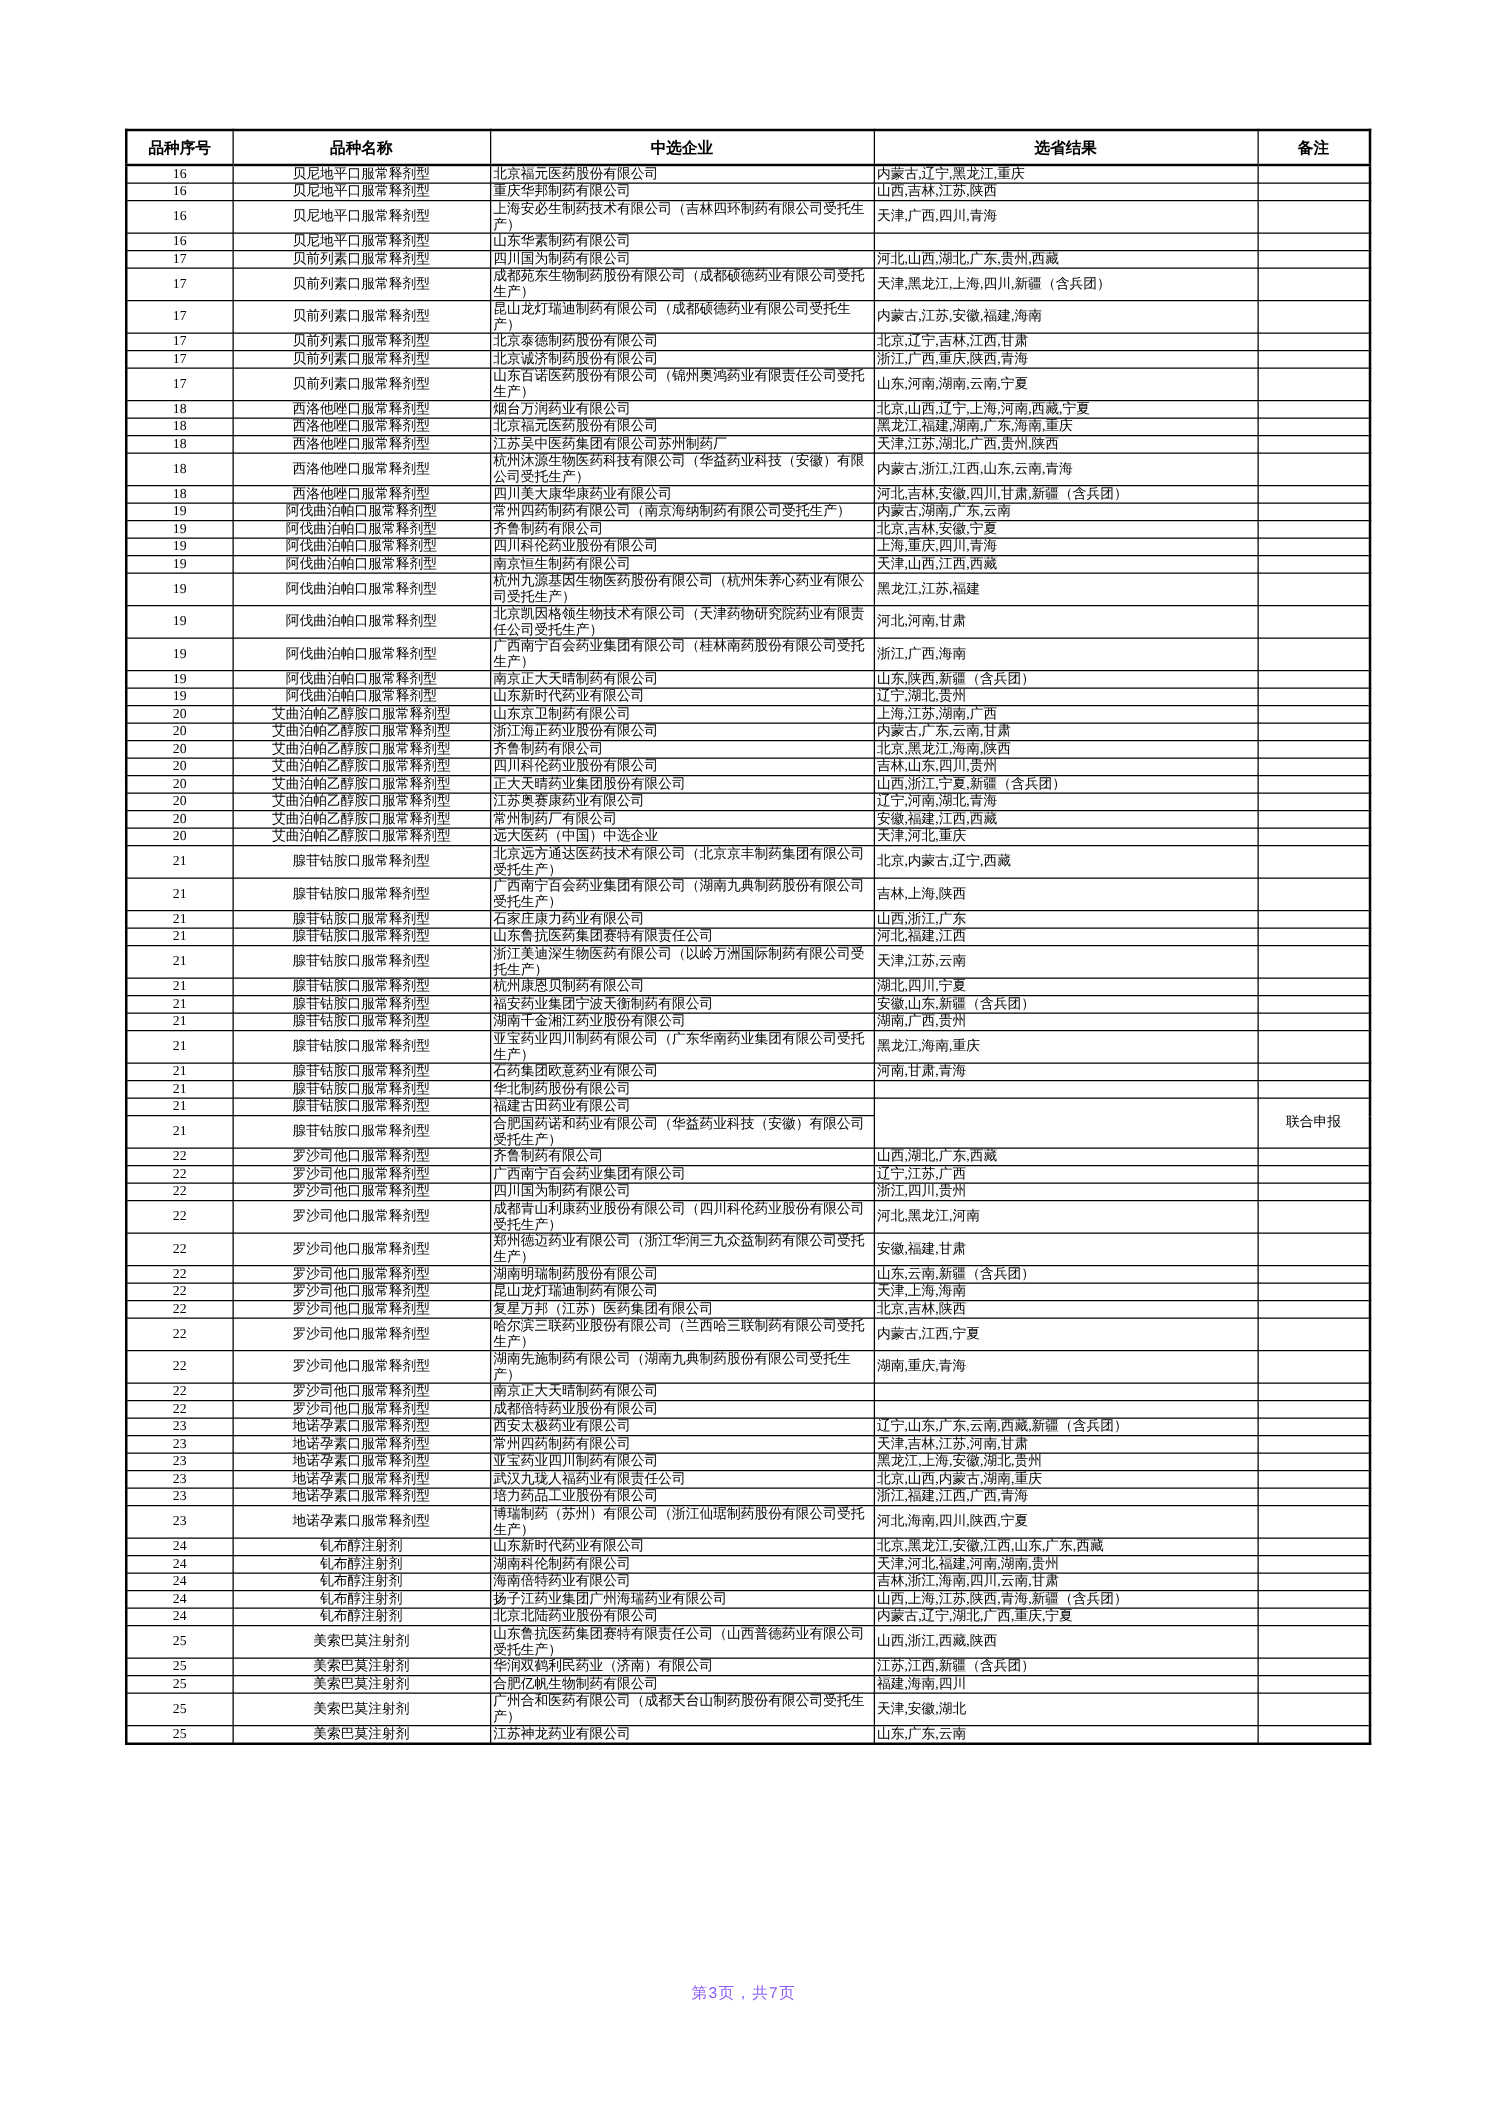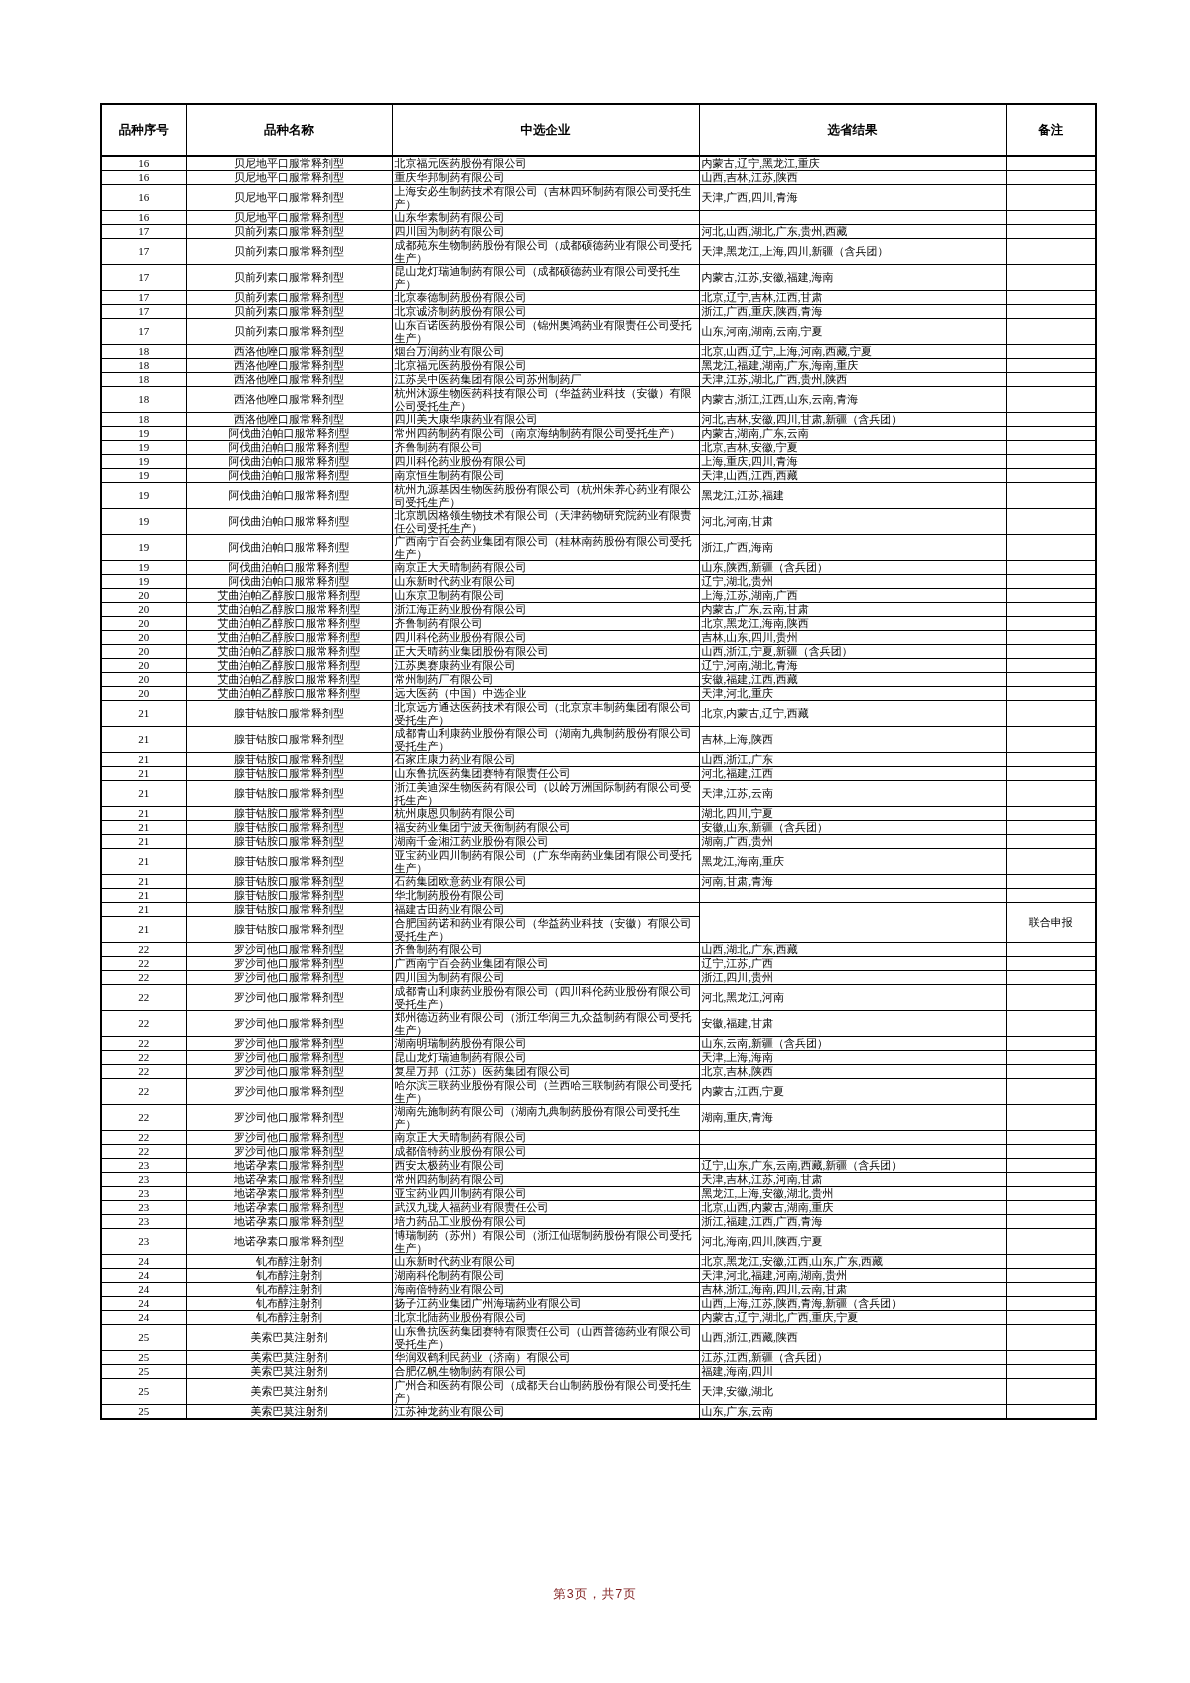--- a/index.html
+++ b/index.html
@@ -8,7 +8,7 @@
   table.results{position:absolute;left:100px;top:103px;width:995px;border-collapse:collapse;
          table-layout:fixed;border:2px solid #000;}
   table.results th{border:1px solid #000;border-bottom:2px solid #000;background:#fff;
-         font-size:12.5px;font-weight:bold;height:26px;text-align:center;padding:12px 2px;}
+         font-size:12.5px;font-weight:bold;height:26px;text-align:center;padding:0 2px;}
   table.results td{border:1px solid #000;font-size:11px;line-height:12.5px;height:13px;
          padding:0 2px;word-break:break-all;vertical-align:middle;background:#fff;}
   td.c-seq{text-align:center;font-size:11.5px;}

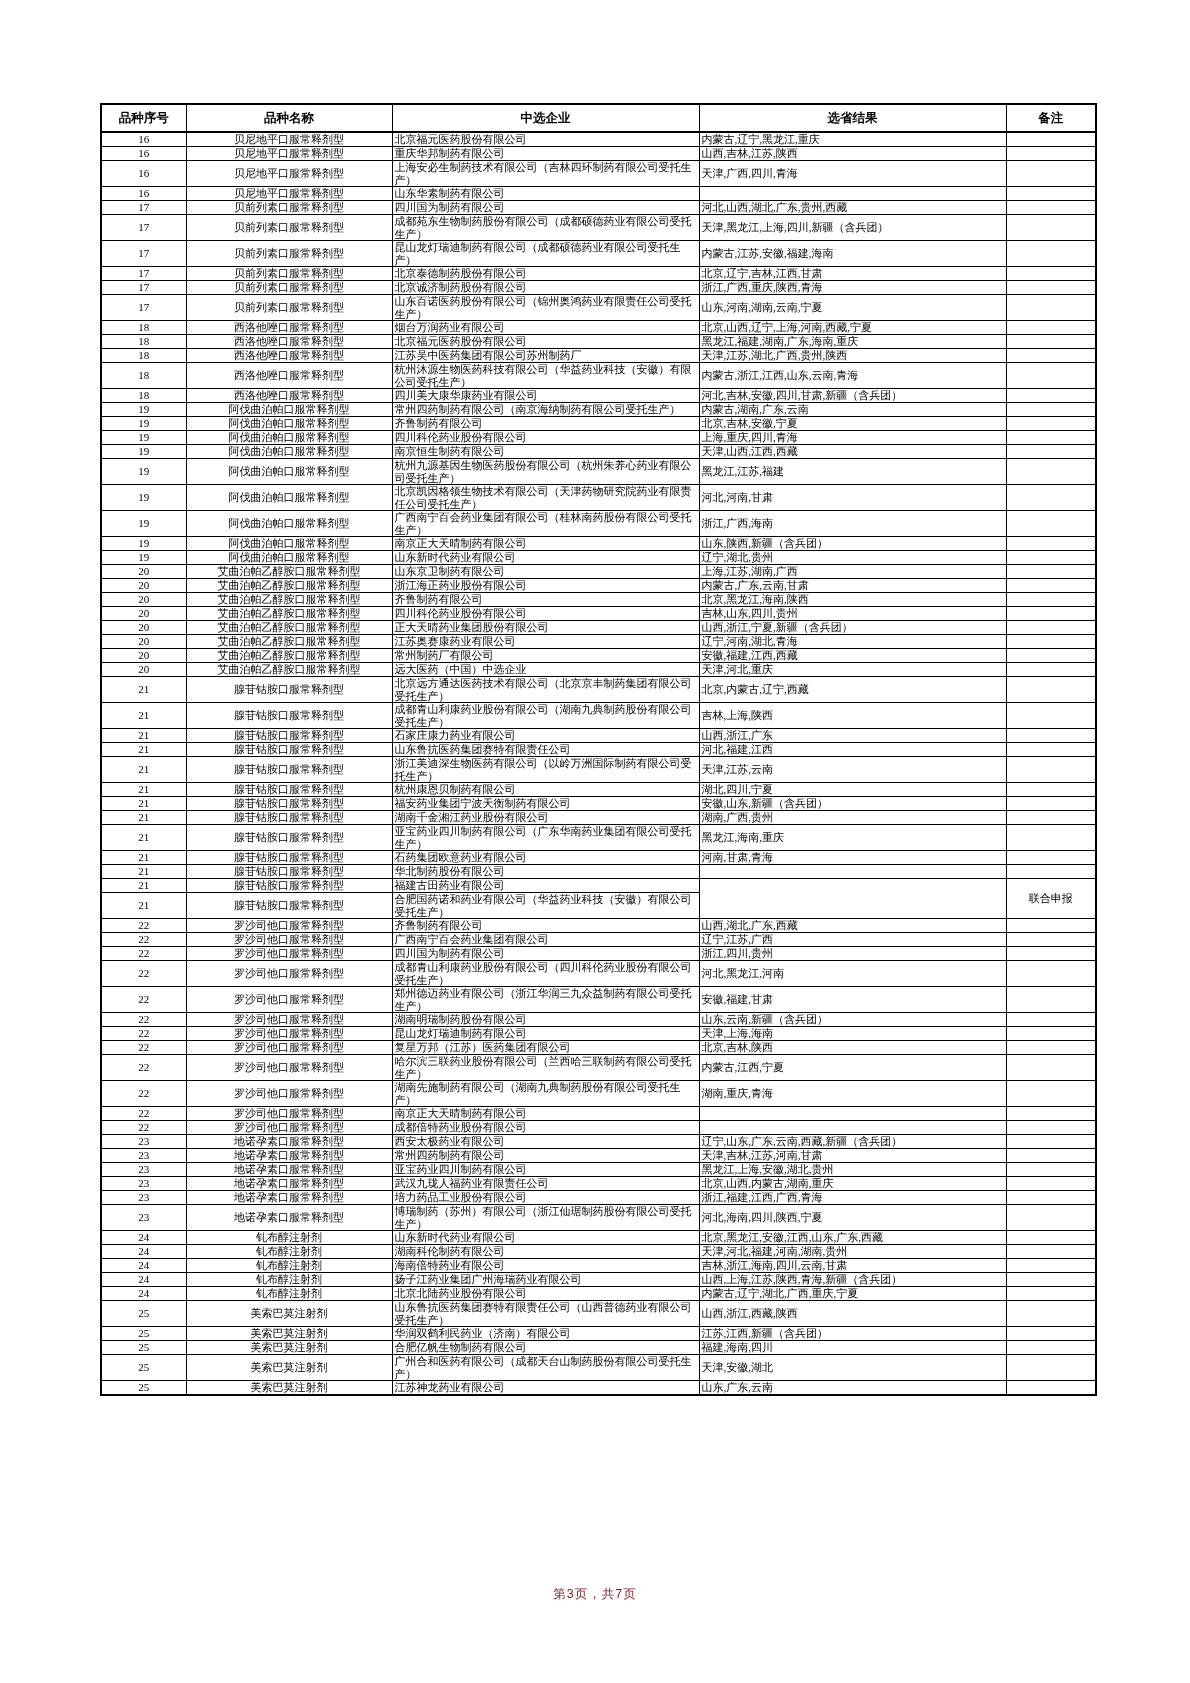--- a/index.html
+++ b/index.html
@@ -276,7 +276,7 @@
         <tr>
           <td class="c-seq">21</td>
           <td class="c-name">腺苷钴胺口服常释剂型</td>
-          <td class="c-comp">成都青山利康药业股份有限公司（湖南九典制药股份有限公司受托生产）</td>
+          <td class="c-comp">广西南宁百会药业集团有限公司（湖南九典制药股份有限公司受托生产）</td>
           <td class="c-prov">吉林,上海,陕西</td>
           <td class="c-rem"></td>
         </tr>

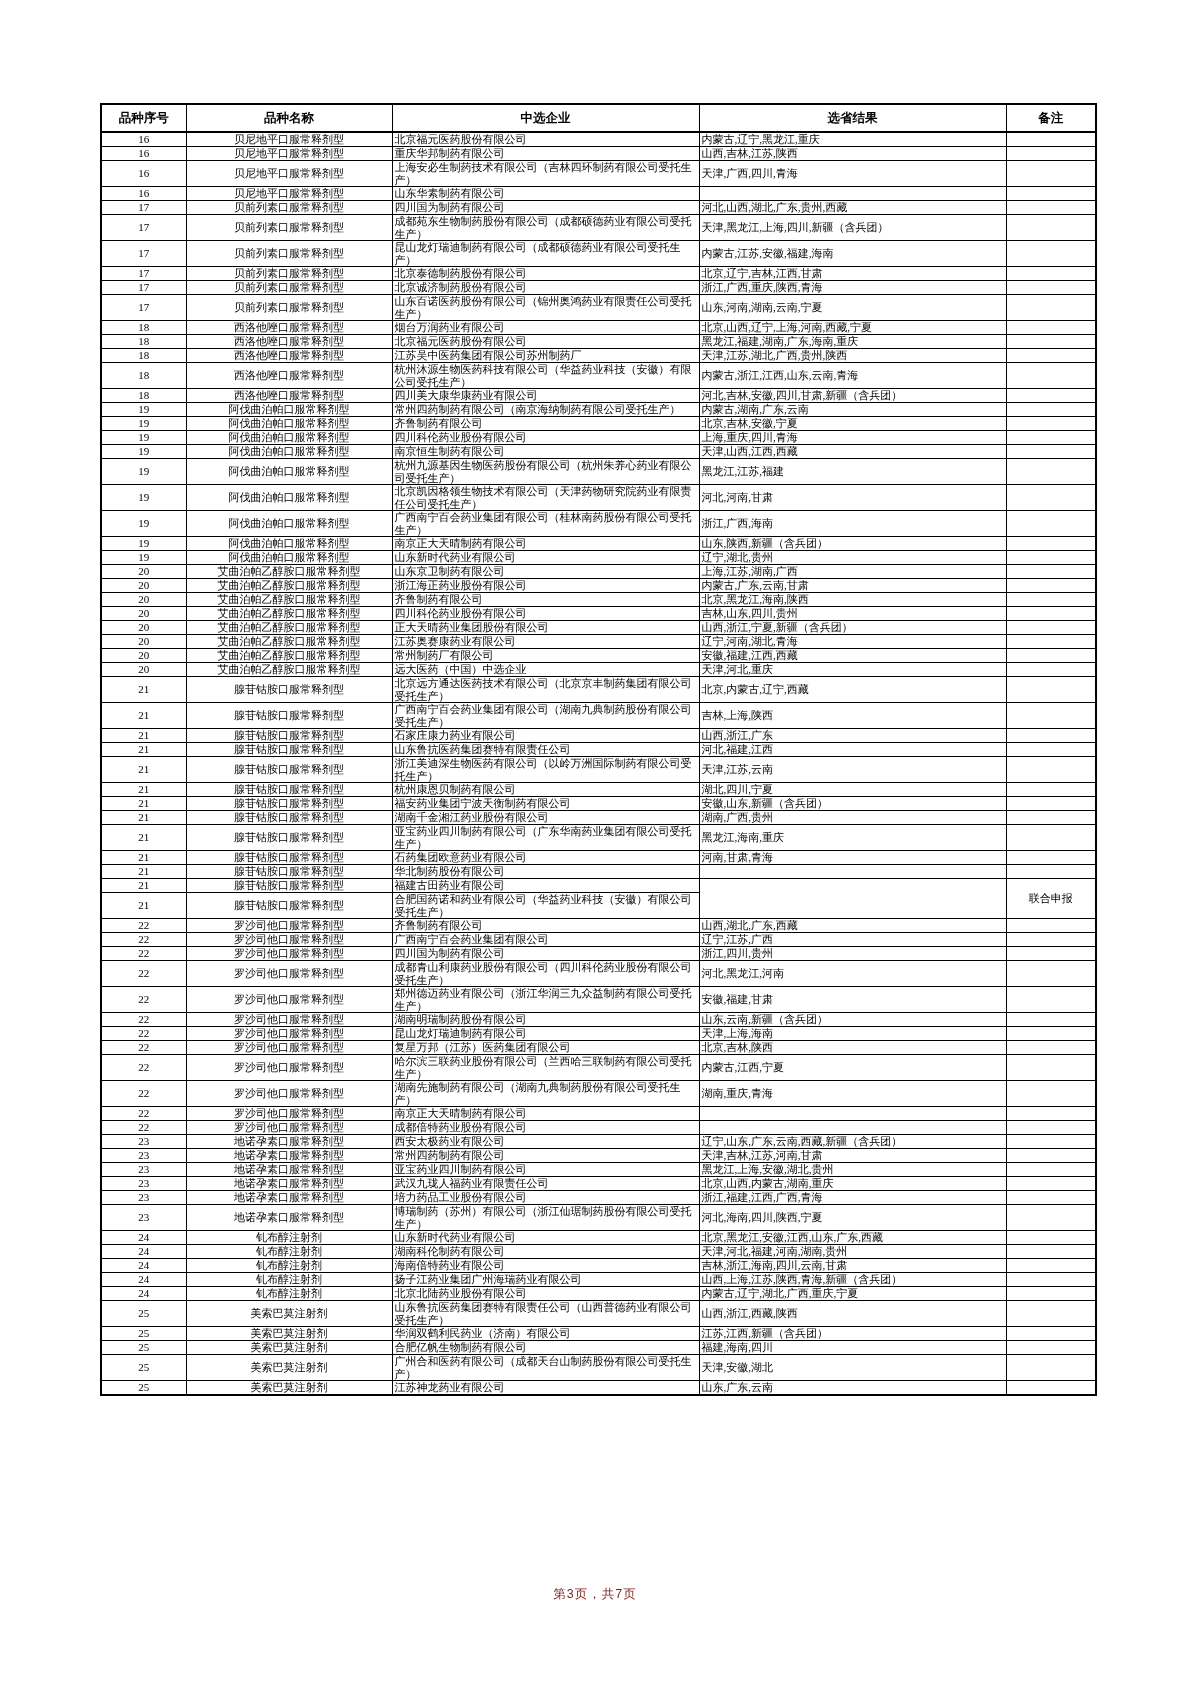--- a/index.html
+++ b/index.html
@@ -18,7 +18,7 @@
   td.c-rem{text-align:center;}
   .footer{position:absolute;left:0;right:0;top:1586px;text-align:center;
          font-family:"Liberation Sans","DejaVu Sans",sans-serif;font-size:12.5px;
-         color:#7f1d1d;letter-spacing:1px;}
+         color:#8b5cf6;letter-spacing:1px;}
 </style>
 </head>
 <body>

